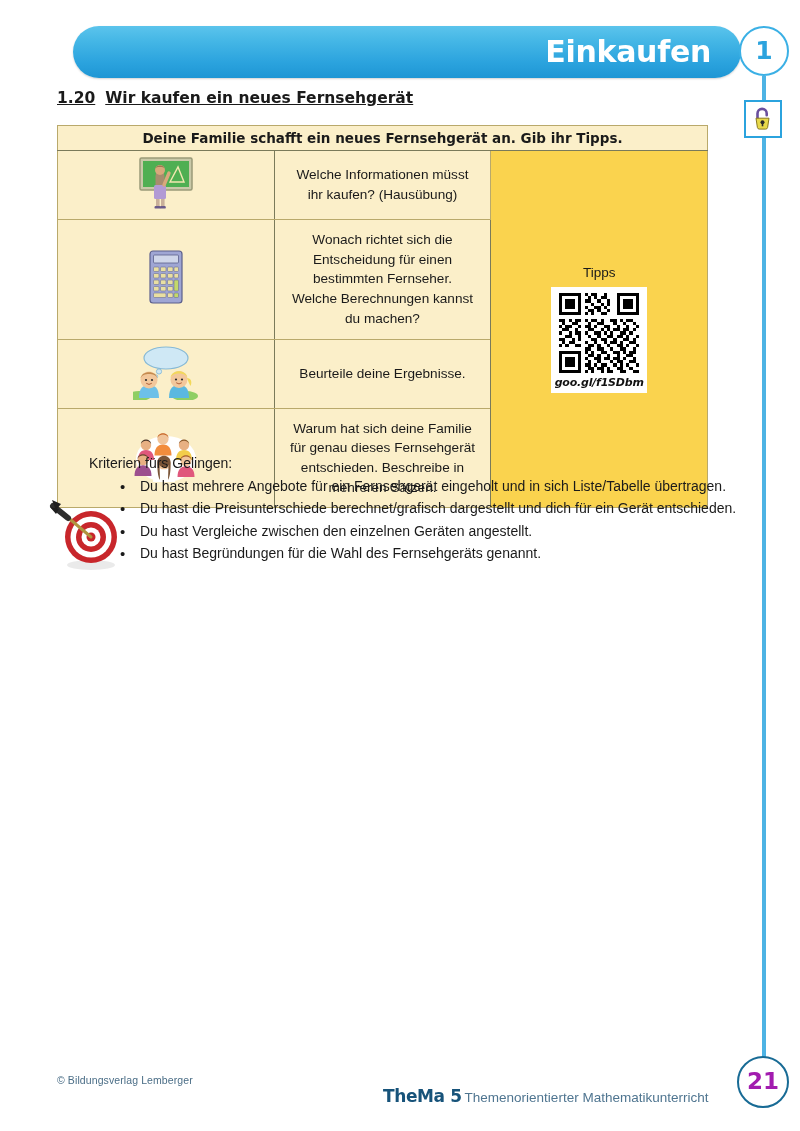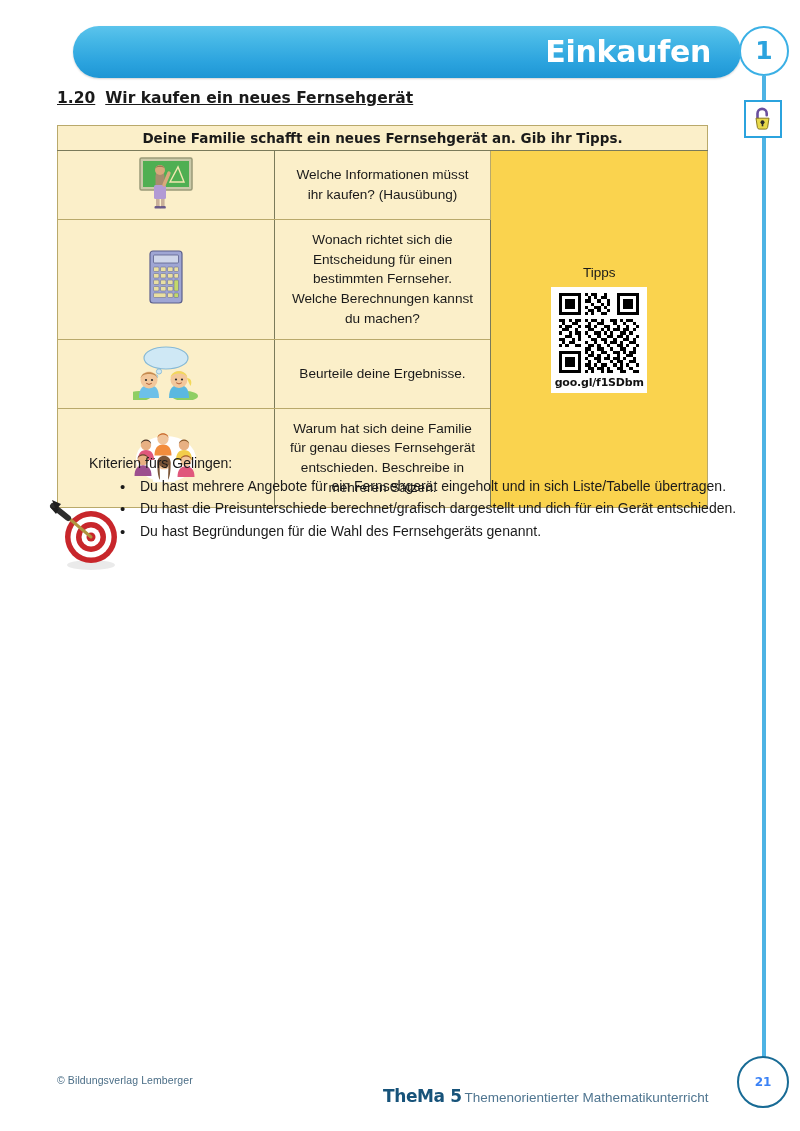--- a/index.html
+++ b/index.html
@@ -157,6 +157,7 @@
     width: 96px;
     margin: 0 auto;
     padding: 6px 0 4px;
+    font-style: italic;
   }
   .qr-code { display:block; margin: 0 auto; }
   .qr-url {

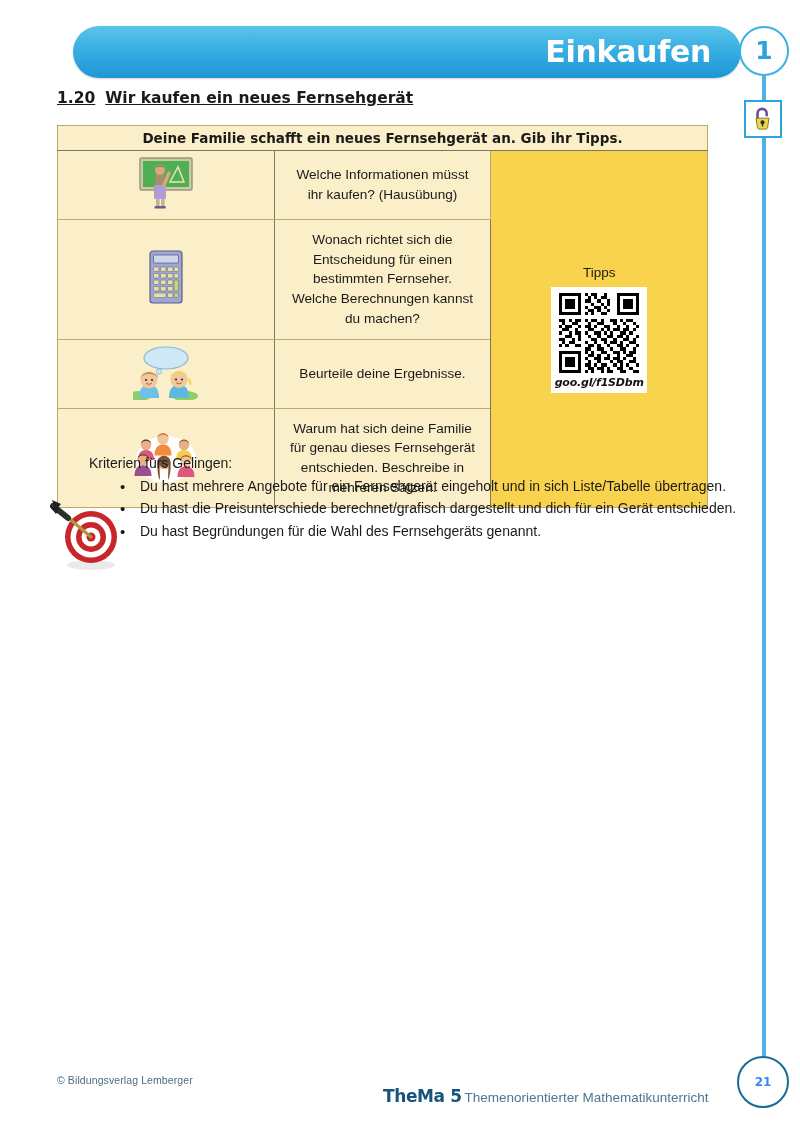--- a/index.html
+++ b/index.html
@@ -597,6 +597,7 @@
 <ul class="criteria-list">
   <li>Du hast mehrere Angebote für ein Fernsehgerät eingeholt und in sich Liste/Tabelle übertragen.</li>
   <li>Du hast die Preisunterschiede berechnet/grafisch dargestellt und dich für ein Gerät entschieden.</li>
+  <li>Du hast Vergleiche zwischen den einzelnen Geräten angestellt.</li>
   <li>Du hast Begründungen für die Wahl des Fernsehgeräts genannt.</li>
 </ul>
 

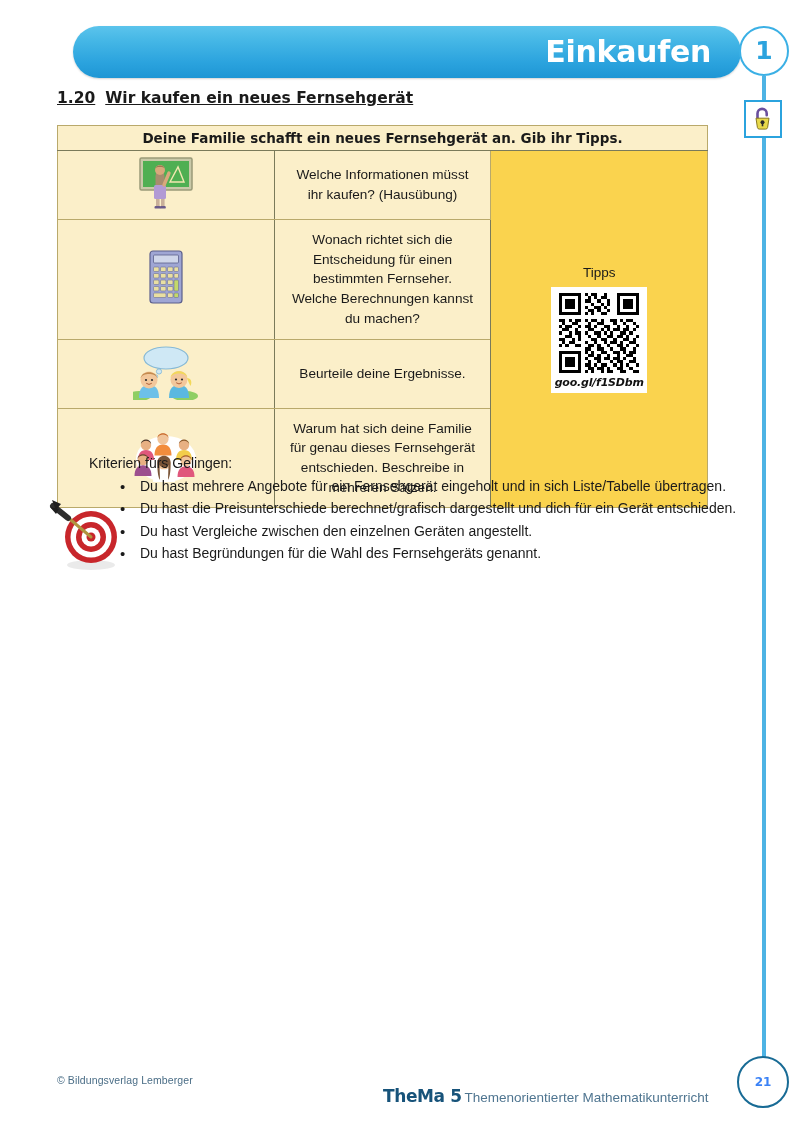--- a/index.html
+++ b/index.html
@@ -255,9 +255,9 @@
     top: 50%;
     transform: translateY(-52%);
     text-align: center;
-    font-size: 12px;
+    font-size: 23px;
     font-weight: bold;
-    color: #3b82f6;
+    color: #a21caf;
     font-family: "DejaVu Sans", sans-serif;
   }
 </style>

